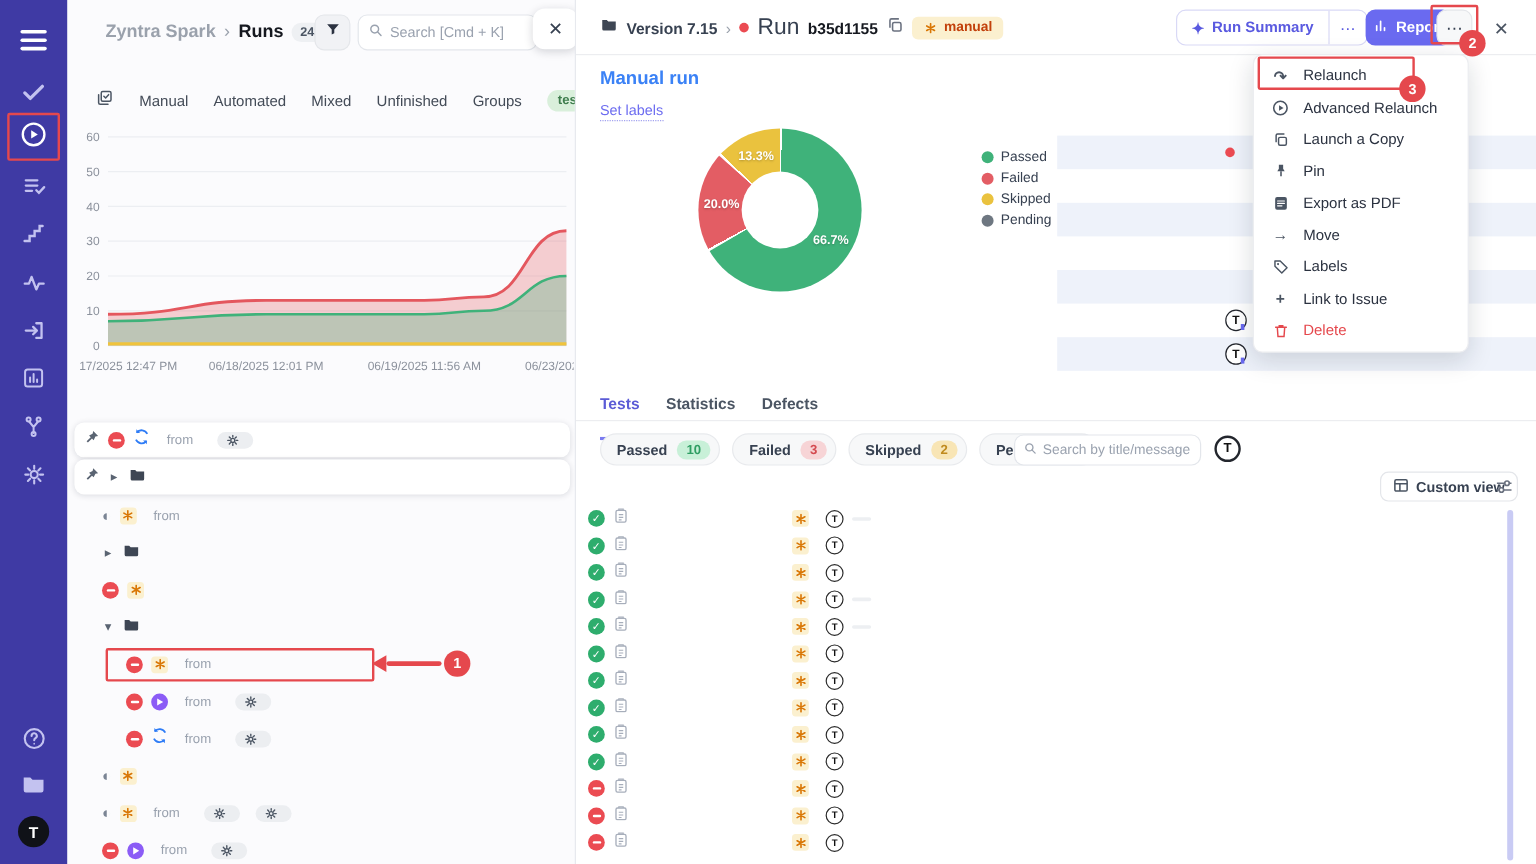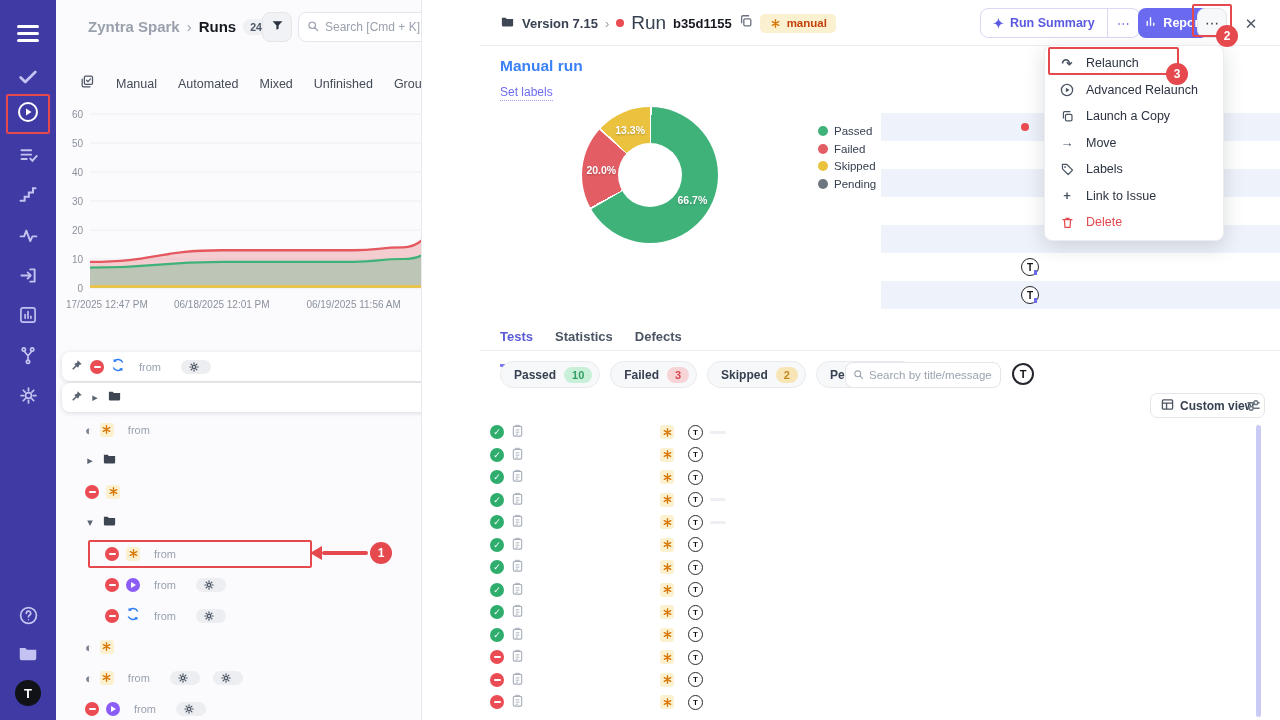--- a/index.html
+++ b/index.html
@@ -15,7 +15,7 @@
   .sb-avatar { width:26px; height:26px; border-radius:50%; background:#101218; color:#fff; font-size:13px; font-weight:bold; display:flex; align-items:center; justify-content:center; position:relative; }
 
   
-  .left-panel { position:absolute; left:56px; top:0; width:366px; height:720px; background:#fbfbfd; border-right:1px solid #e7e9ee; overflow:hidden; }
+  .left-panel { position:absolute; left:56px; top:0; width:424px; height:720px; background:#fbfbfd; border-right:1px solid #e7e9ee; overflow:hidden; }
   .lp-header { position:absolute; left:32px; top:18px; display:flex; align-items:center; gap:7px; white-space:nowrap; }
   .lp-project { color:#9aa1ac; font-size:15px; font-weight:600; }
   .lp-sep { color:#9aa1ac; font-size:15px; }

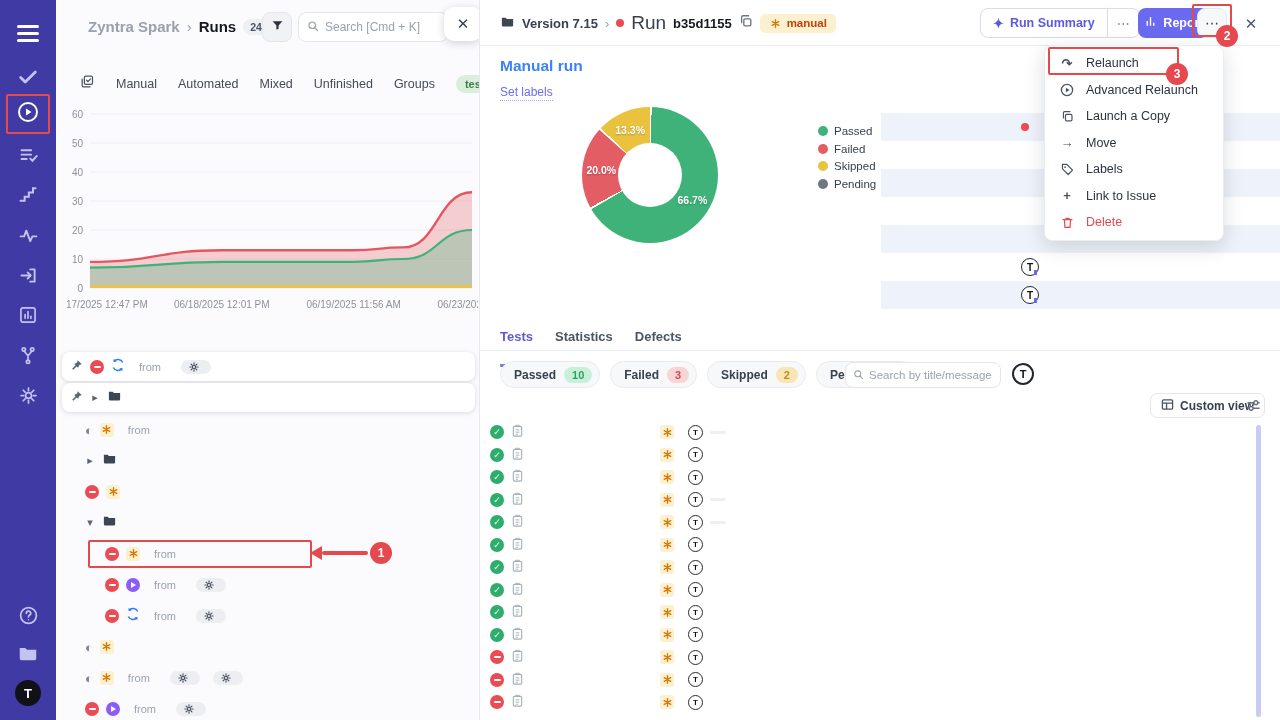--- a/index.html
+++ b/index.html
@@ -950,6 +950,15 @@
     </div>
     <div class="menu-item">
       <span class="mi-ic">
+        <svg width="13" height="13" viewBox="0 0 16 16">
+          <path d="M5.8 1.5h4.4v4.2l1.6 2.6H4.2l1.6-2.6z" fill="#4b5563"></path>
+          <path d="M8 8.3v5.2" stroke="#4b5563" stroke-width="1.6"></path>
+        </svg>
+      </span>
+      <span>Pin</span>
+    </div>
+    <div class="menu-item">
+      <span class="mi-ic">
         <span style="font-weight:bold">→</span>
       </span>
       <span>Move</span>

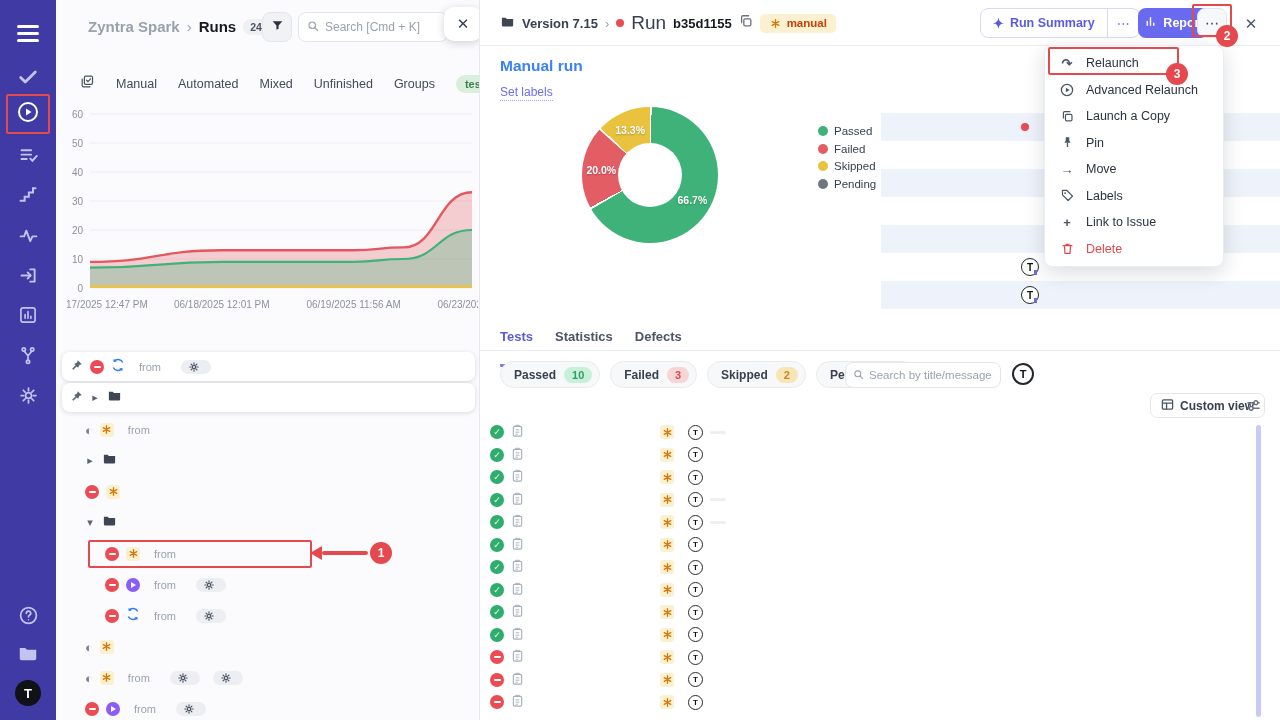--- a/index.html
+++ b/index.html
@@ -959,6 +959,15 @@
     </div>
     <div class="menu-item">
       <span class="mi-ic">
+        <svg width="13" height="13" viewBox="0 0 16 16">
+          <rect x="2" y="1.5" width="12" height="13" rx="2" fill="#4b5563"></rect>
+          <path d="M4.5 5.5h7M4.5 8h7M4.5 10.5h4.5" stroke="#fff" stroke-width="1.2" stroke-linecap="round"></path>
+        </svg>
+      </span>
+      <span>Export as PDF</span>
+    </div>
+    <div class="menu-item">
+      <span class="mi-ic">
         <span style="font-weight:bold">→</span>
       </span>
       <span>Move</span>

